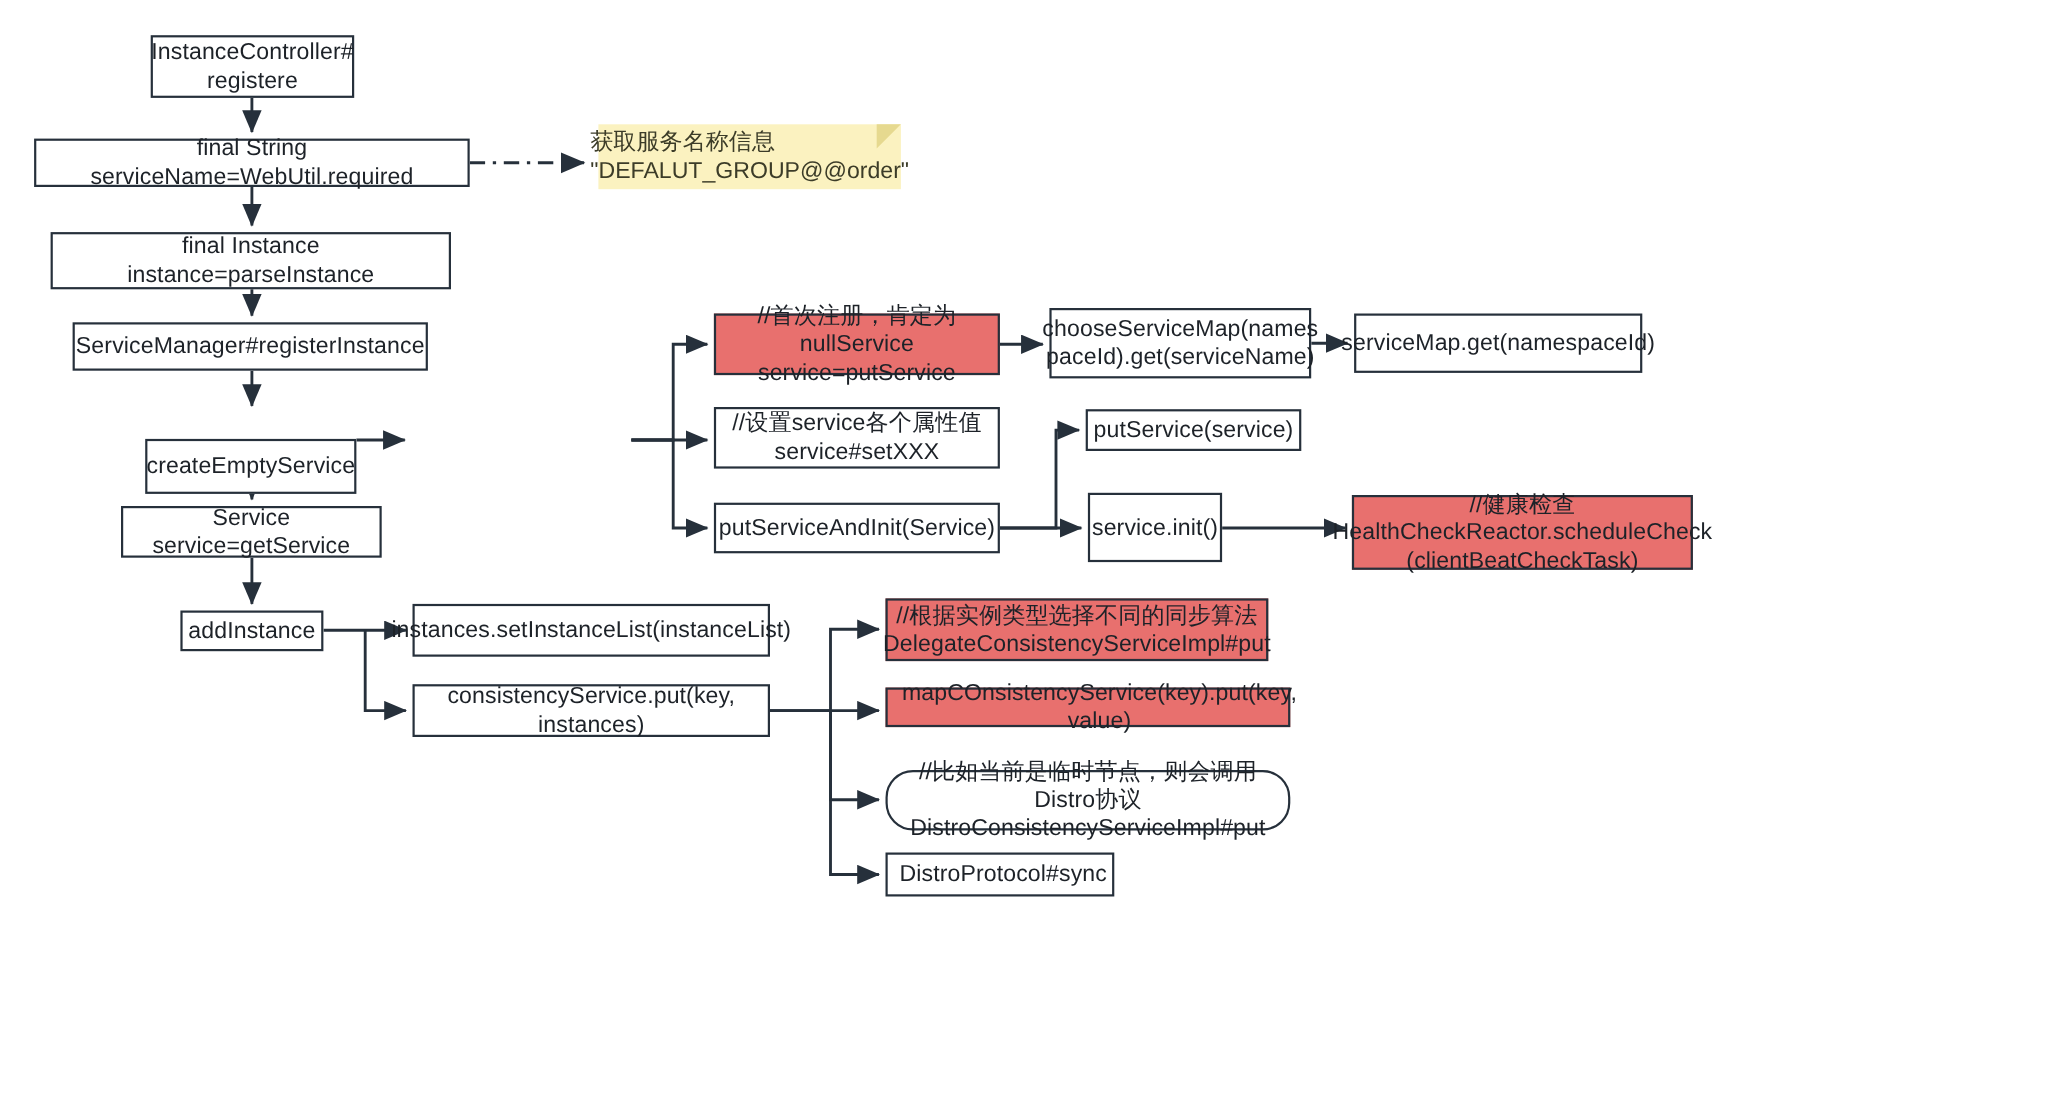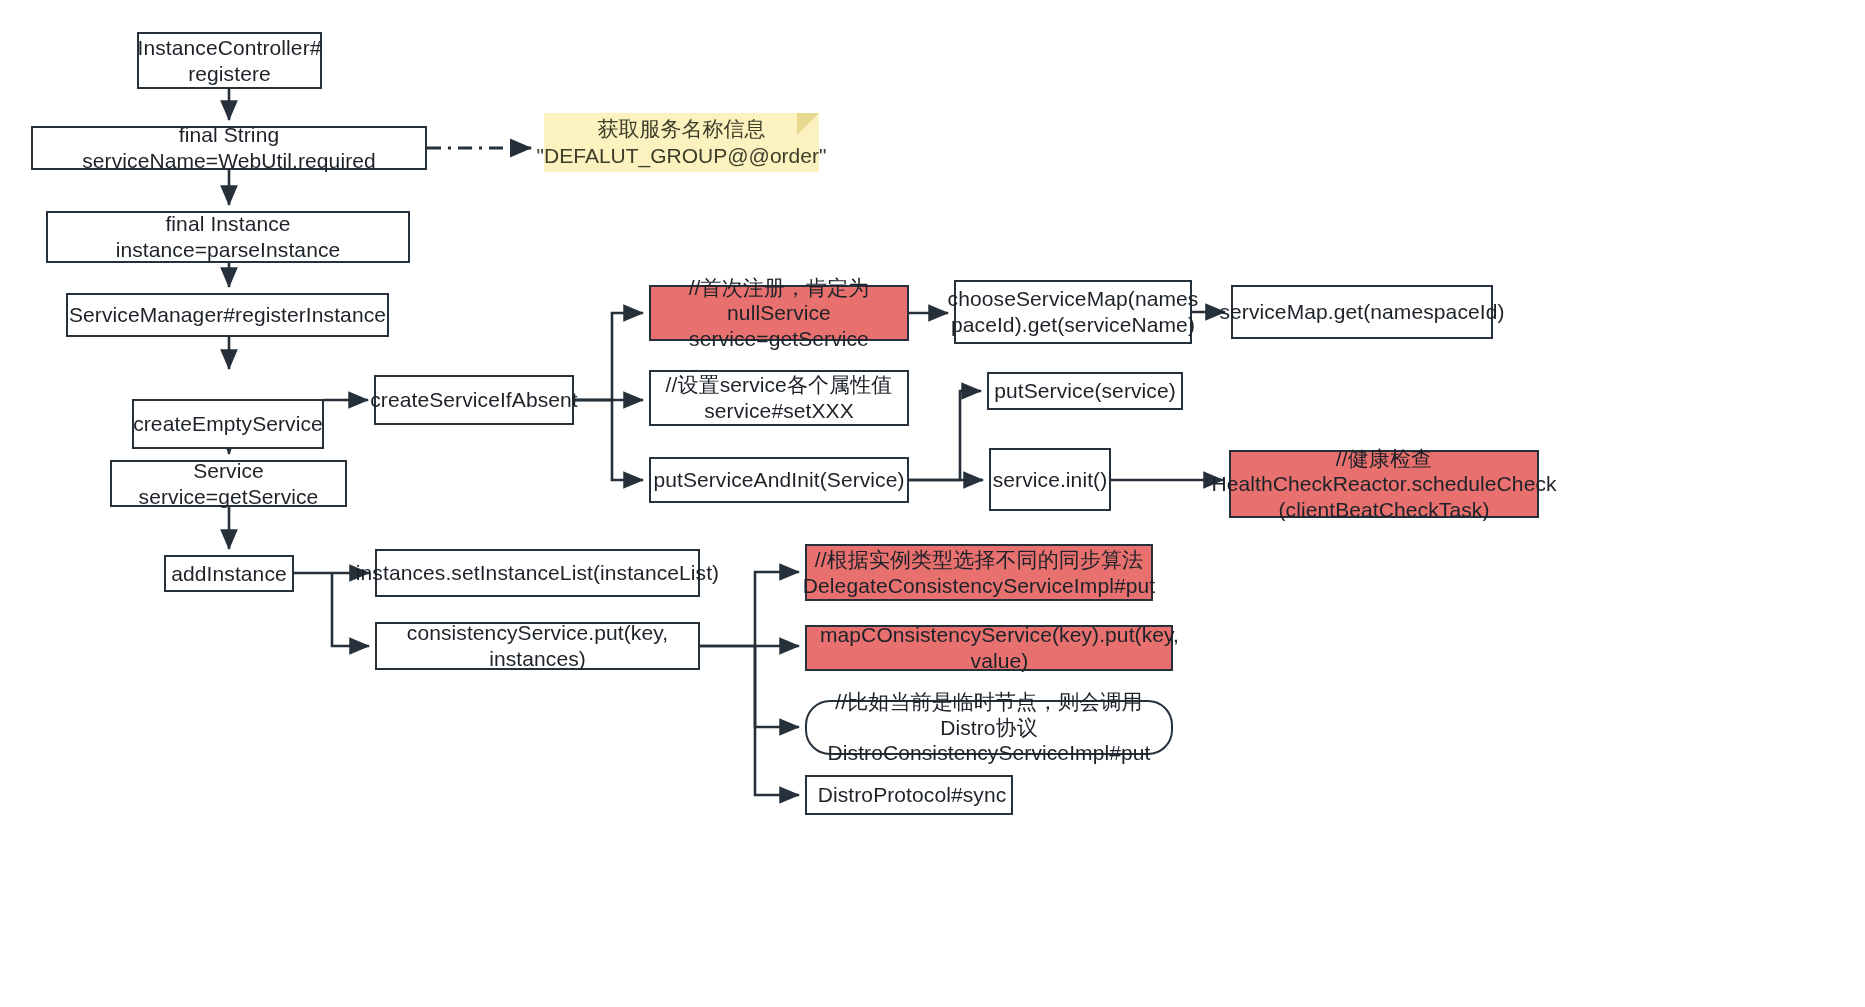--- a/index.html
+++ b/index.html
@@ -52,7 +52,6 @@
     color: #3c3c28;
     font-size: 21px;
     line-height: 1.25;
-    text-align: center;
     display: flex;
     align-items: center;
     justify-content: center;

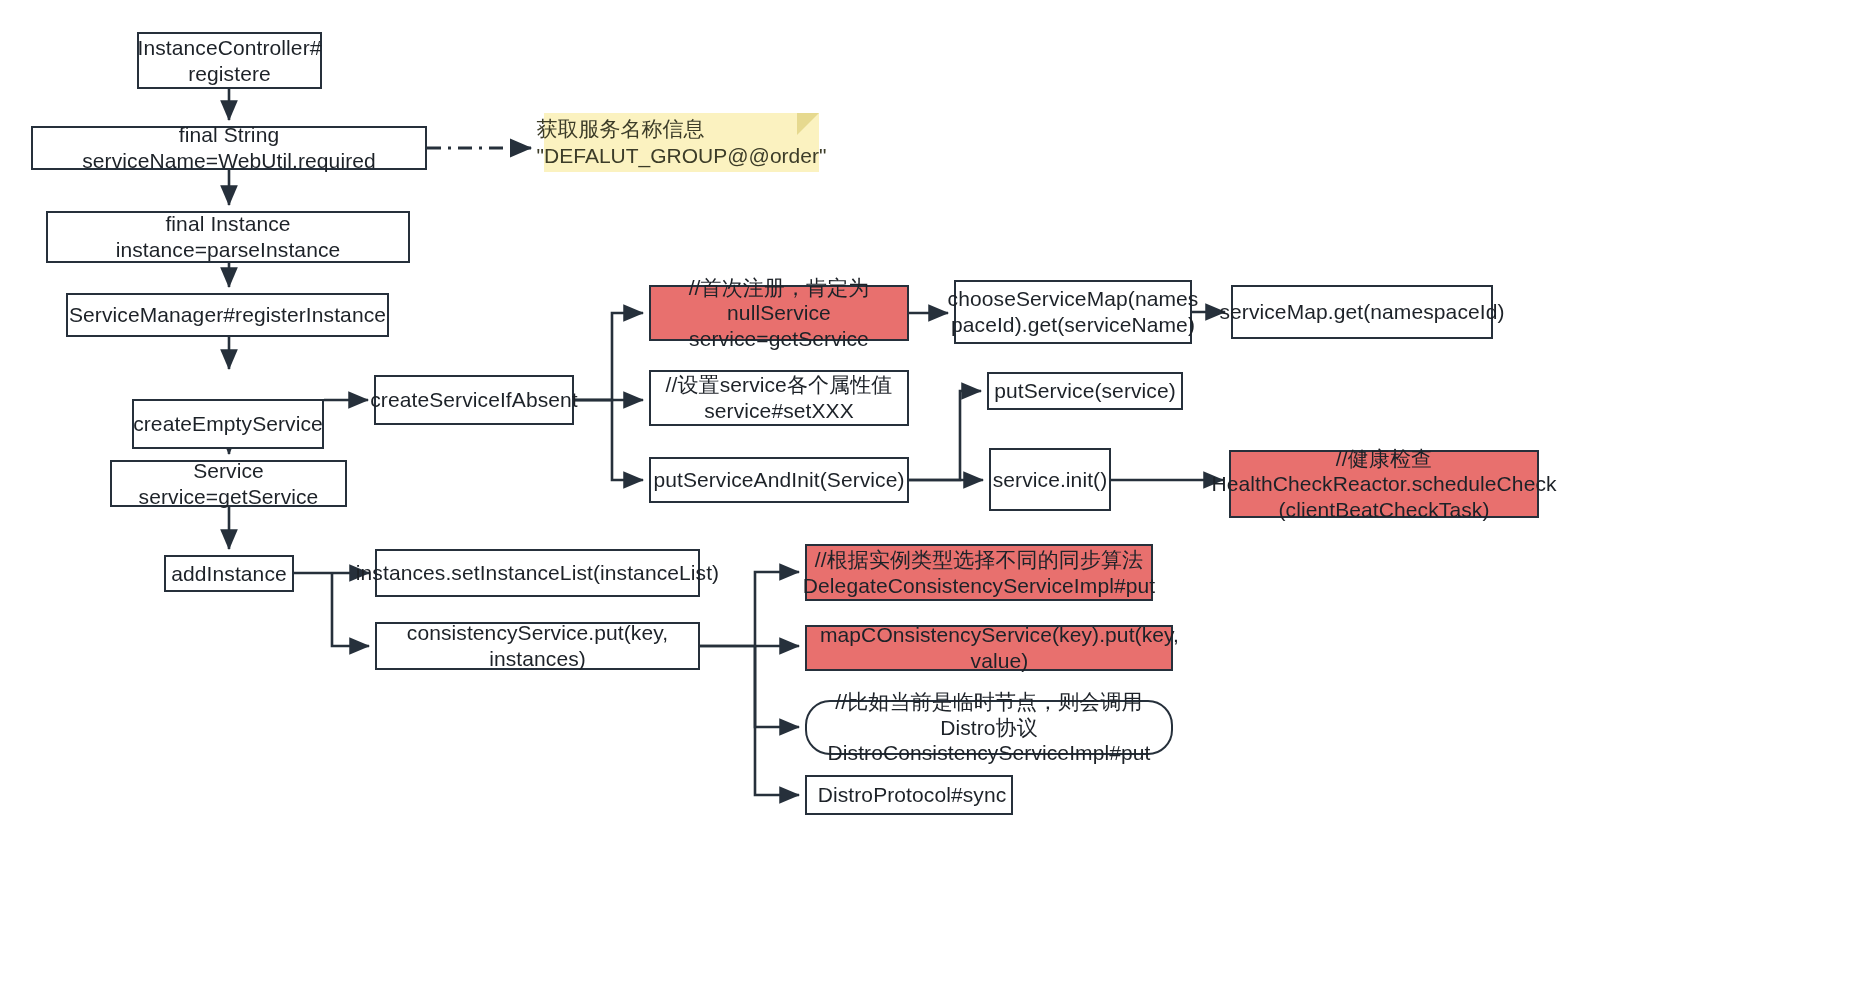--- a/index.html
+++ b/index.html
@@ -126,7 +126,7 @@
   <div class="node" style="left:374px;top:375px;width:200px;height:50px;">createServiceIfAbsent</div>
 
   <div class="node red" style="left:649px;top:285px;width:260px;height:56px;">//首次注册，肯定为nullService
-service=getService</div>
+service=putService</div>
 
   <div class="node" style="left:1231px;top:285px;width:262px;height:54px;">serviceMap.get(namespaceId)</div>
 

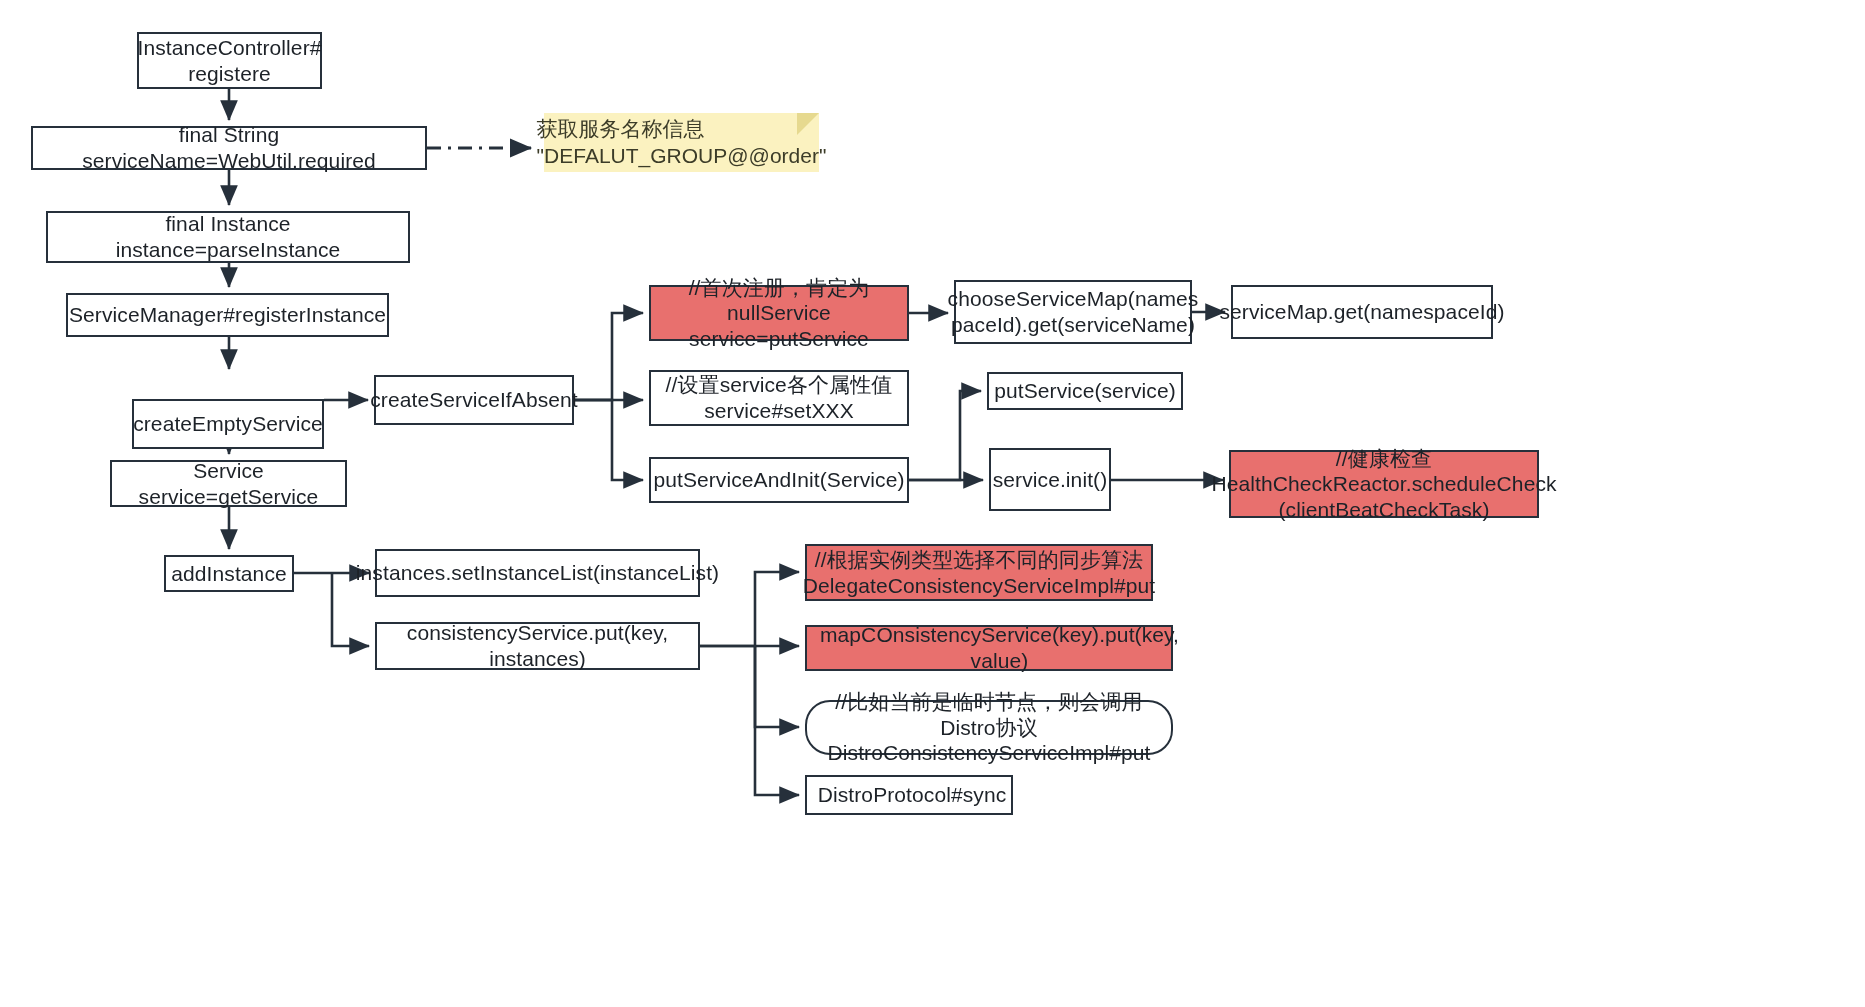--- a/index.html
+++ b/index.html
@@ -123,7 +123,6 @@
 
   <div class="node" style="left:132px;top:375px;width:192px;height:50px;margin-top:24px;">createEmptyService</div>
 
-  <div class="node" style="left:374px;top:375px;width:200px;height:50px;">createServiceIfAbsent</div>
 
   <div class="node red" style="left:649px;top:285px;width:260px;height:56px;">//首次注册，肯定为nullService
 service=putService</div>

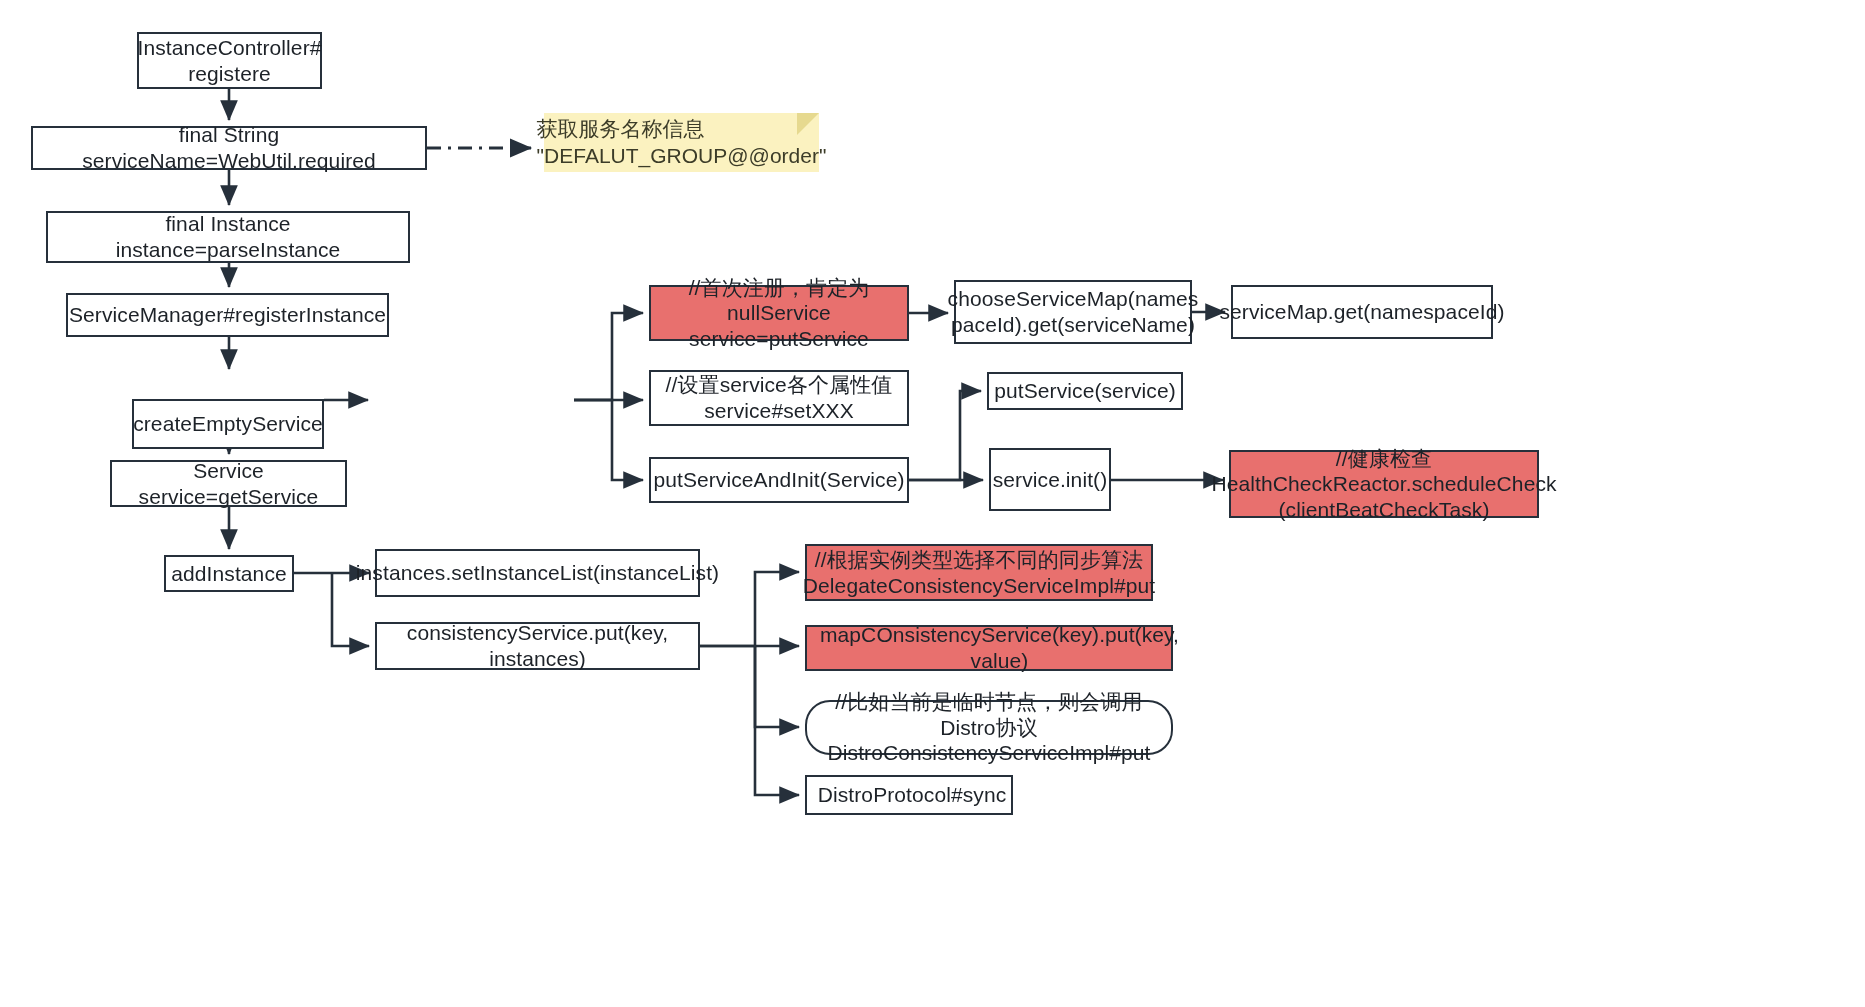--- a/index.html
+++ b/index.html
@@ -156,7 +156,7 @@
   <div class="node red" style="left:805px;top:544px;width:348px;height:57px;">//根据实例类型选择不同的同步算法
 DelegateConsistencyServiceImpl#put</div>
 
-  <div class="node red" style="left:805px;top:625px;width:368px;height:46px;padding-left:27px;">mapCOnsistencyService(key).put(key, value)</div>
+  <div class="node red" style="left:805px;top:625px;width:368px;height:36px;padding-left:27px;">mapCOnsistencyService(key).put(key, value)</div>
 
   <div class="node" style="left:805px;top:700px;width:368px;height:55px;border-radius:25px;">//比如当前是临时节点，则会调用Distro协议
 DistroConsistencyServiceImpl#put</div>

